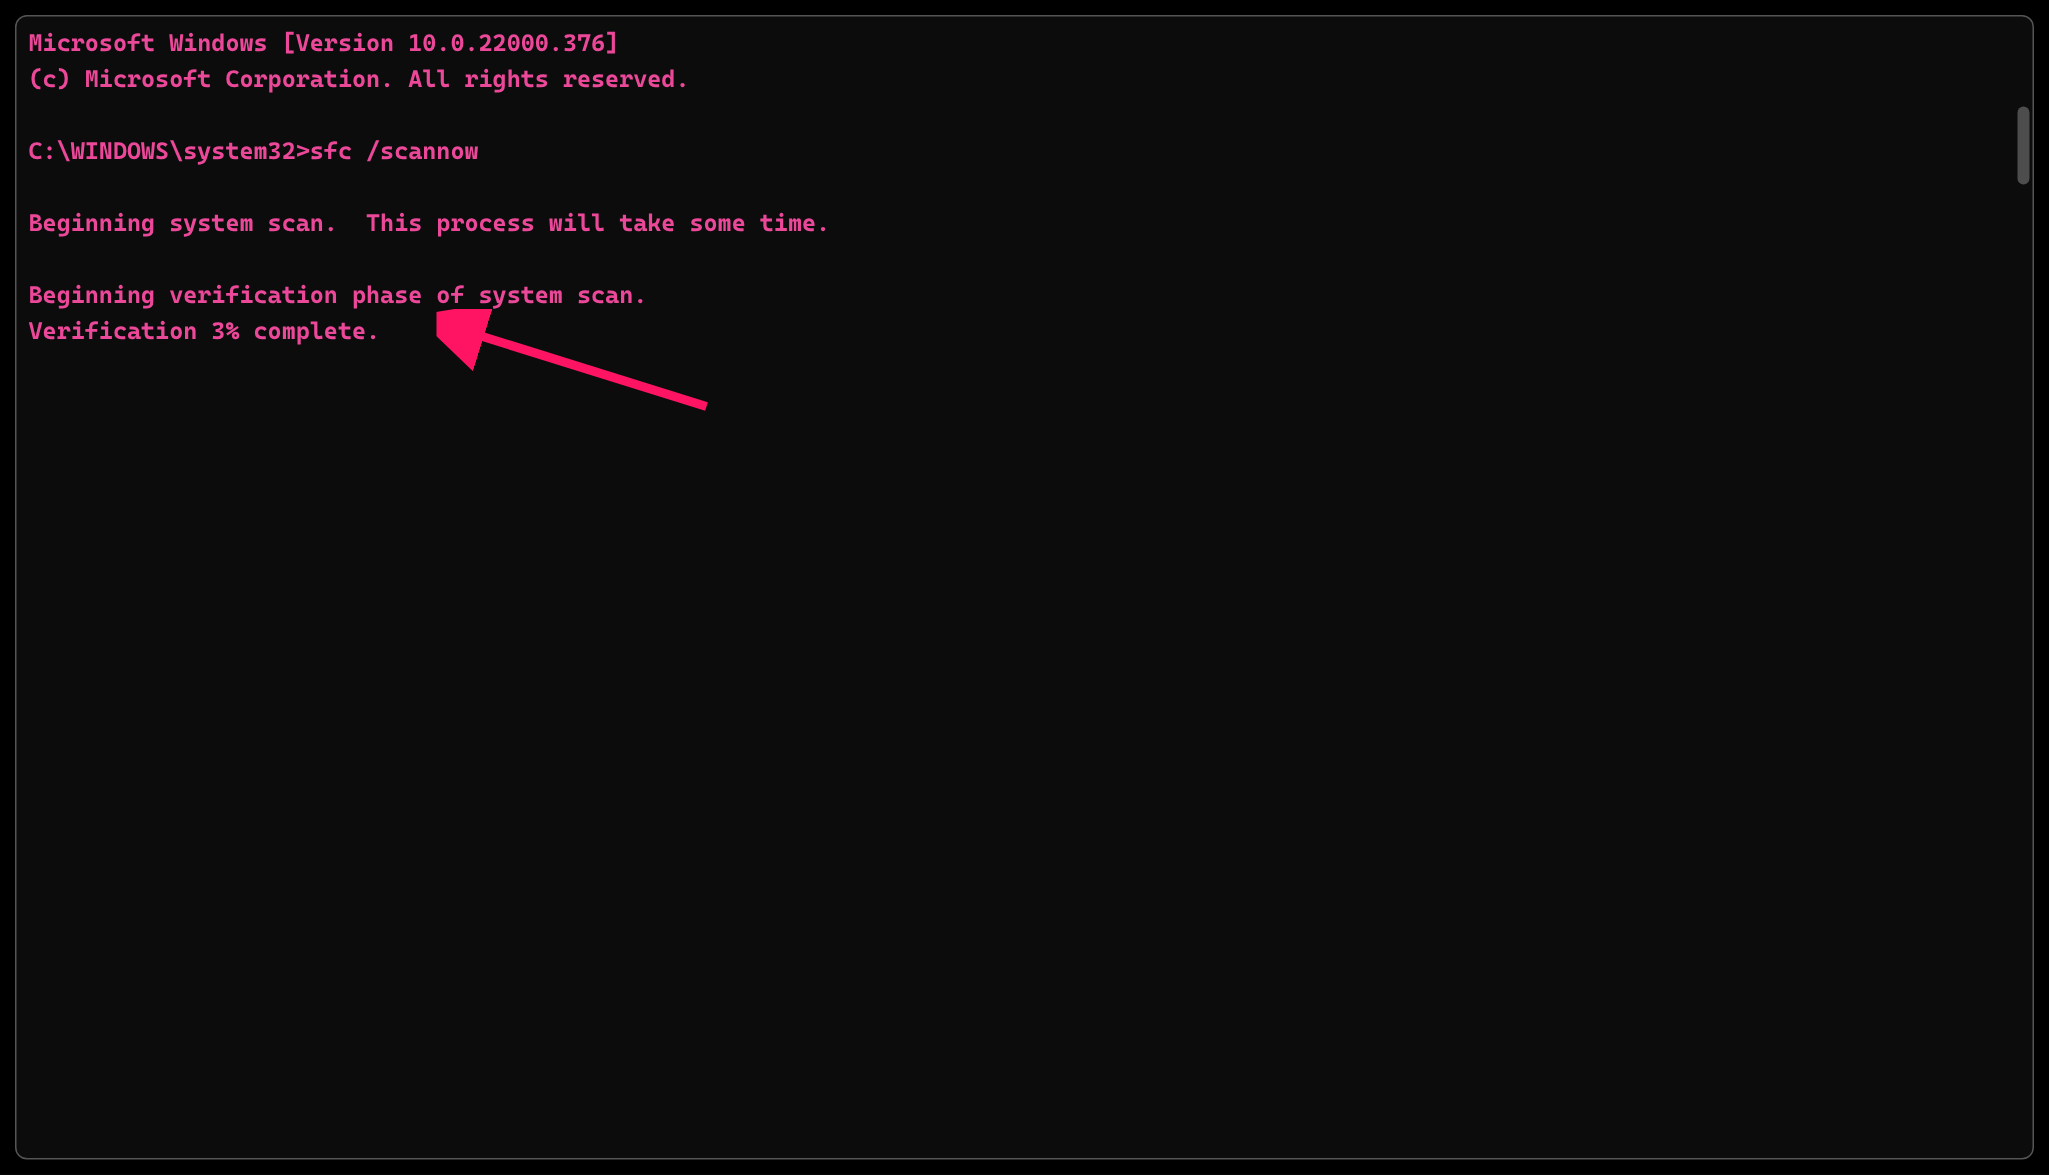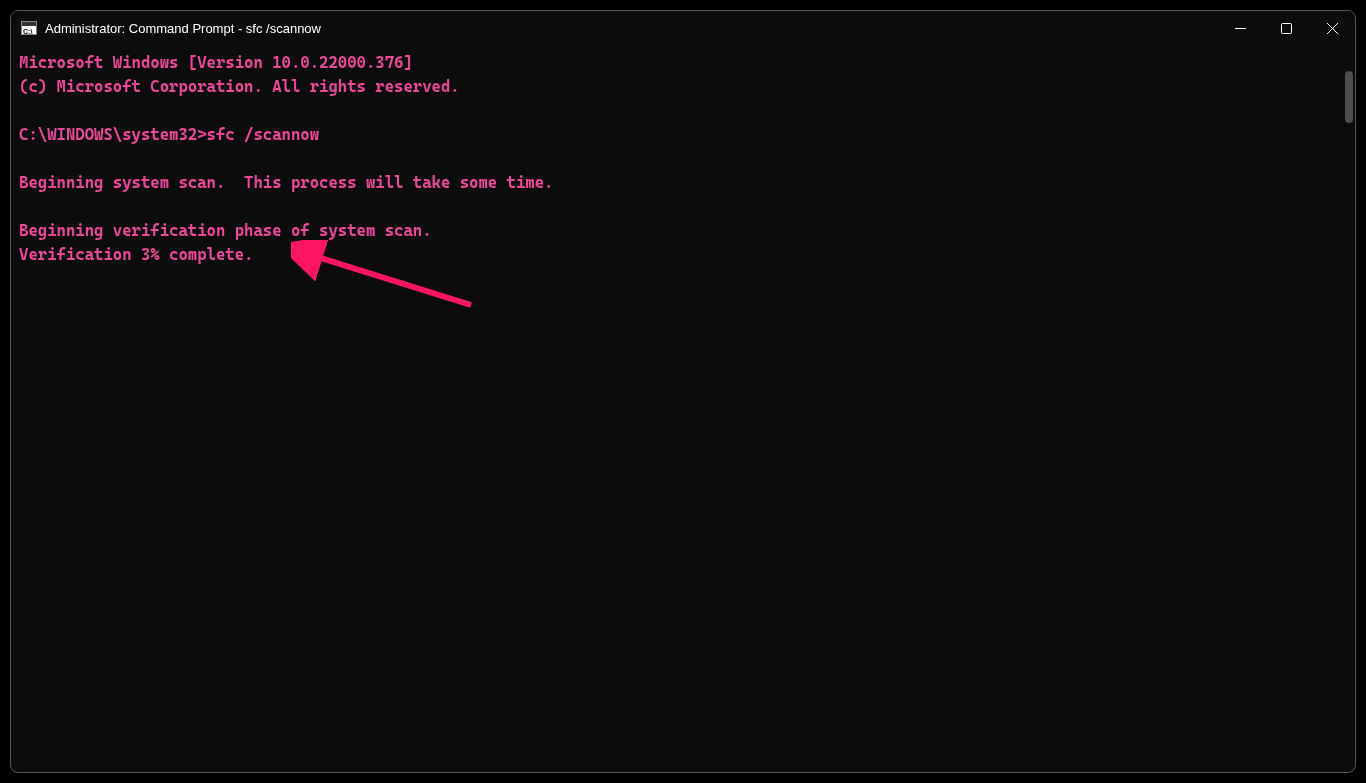--- a/index.html
+++ b/index.html
@@ -125,30 +125,6 @@
 
 <div class="window">
 
-  <div class="titlebar">
-    <span class="titlebar-icon">
-      <span class="titlebar-icon-text">C:\</span>
-    </span>
-    <span class="titlebar-text">Administrator: Command Prompt - sfc  /scannow</span>
-    <div class="titlebar-controls">
-      <div class="titlebar-btn">
-        <svg width="11" height="11" viewBox="0 0 11 11">
-          <line x1="0" y1="5.5" x2="11" y2="5.5" stroke-width="1"></line>
-        </svg>
-      </div>
-      <div class="titlebar-btn">
-        <svg width="11" height="11" viewBox="0 0 11 11">
-          <rect x="0.5" y="0.5" width="10" height="10" stroke-width="1" rx="1"></rect>
-        </svg>
-      </div>
-      <div class="titlebar-btn">
-        <svg width="11" height="11" viewBox="0 0 11 11">
-          <line x1="0" y1="0" x2="11" y2="11" stroke-width="1"></line>
-          <line x1="11" y1="0" x2="0" y2="11" stroke-width="1"></line>
-        </svg>
-      </div>
-    </div>
-  </div>
 
   <div class="terminal-content"><span>Microsoft Windows [Version 10.0.22000.376]</span>
 <span>(c) Microsoft Corporation. All rights reserved.</span>

